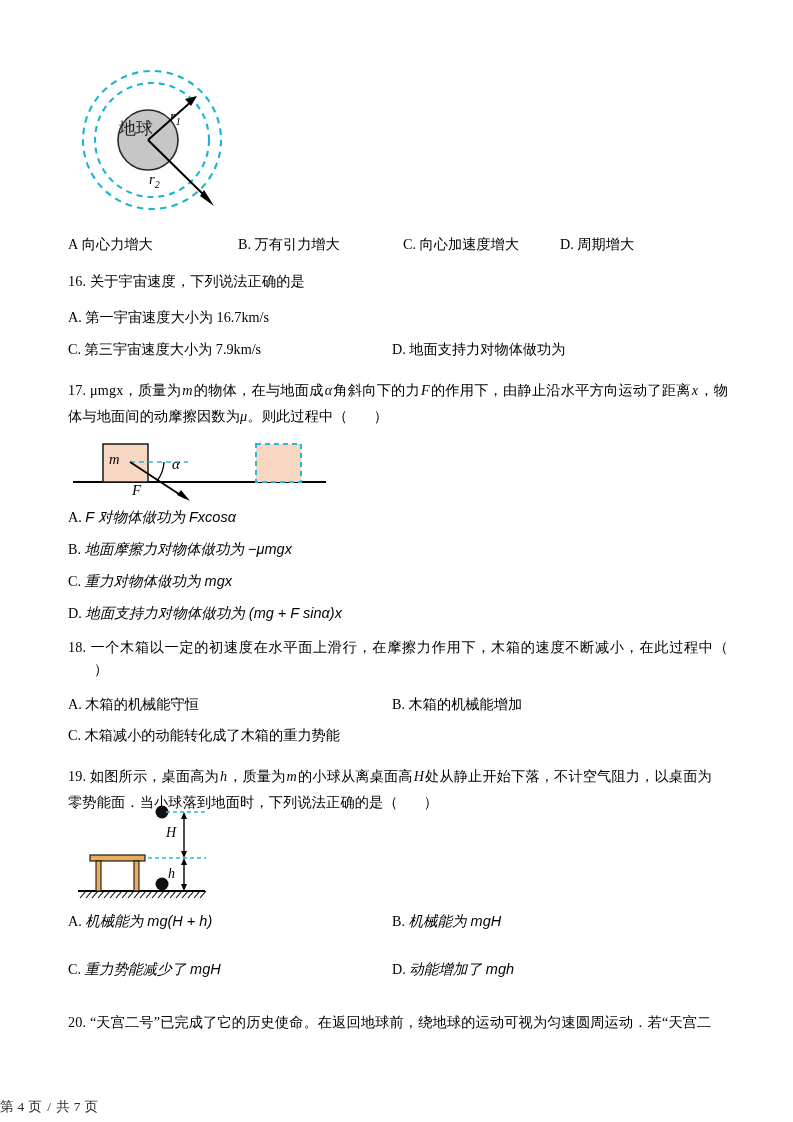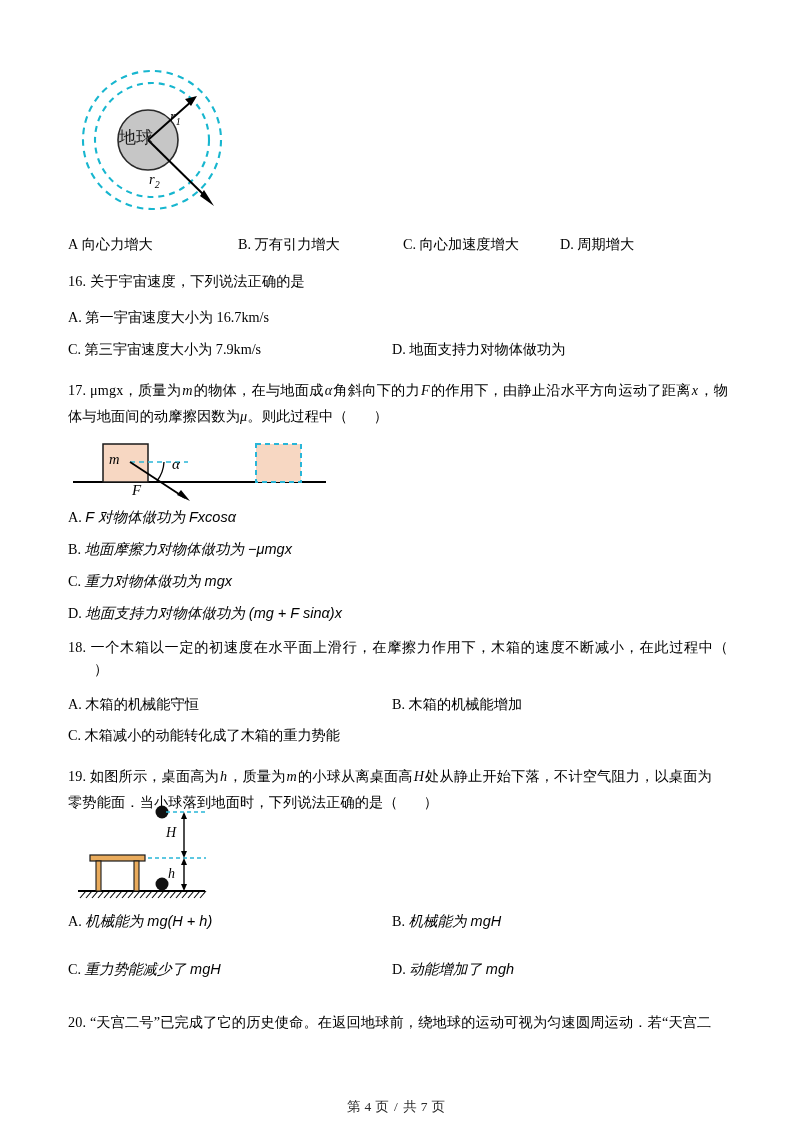--- a/index.html
+++ b/index.html
@@ -114,7 +114,7 @@
       <polygon points="142,161 128,151 132,145" fill="#000"></polygon>
     </svg>
     
-    <div style="position:absolute; left:47px; top:81px; font-size:17px; font-family:'Liberation Sans',sans-serif; color:#1a1a1a; letter-spacing:0px;">
+    <div style="position:absolute; left:47px; top:72px; font-size:17px; font-family:'Liberation Sans',sans-serif; color:#1a1a1a; letter-spacing:0px;">
       <span>地球</span>
     </div>
     

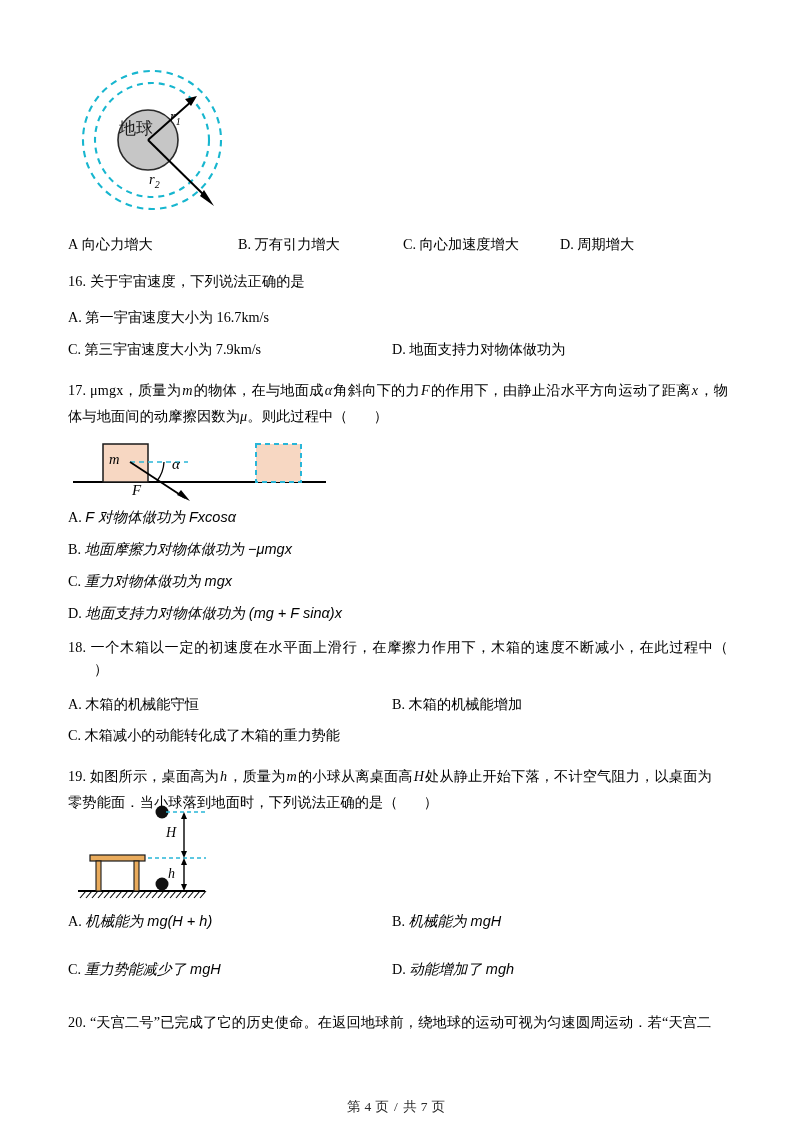--- a/index.html
+++ b/index.html
@@ -83,7 +83,7 @@
     left: 0;
     top: 1098px;
     width: 793px;
-    text-align: center;
+    text-align: left;
     font-size: 13.5px;
     color: #2b2b2b;
     font-family: "Liberation Serif", serif;

